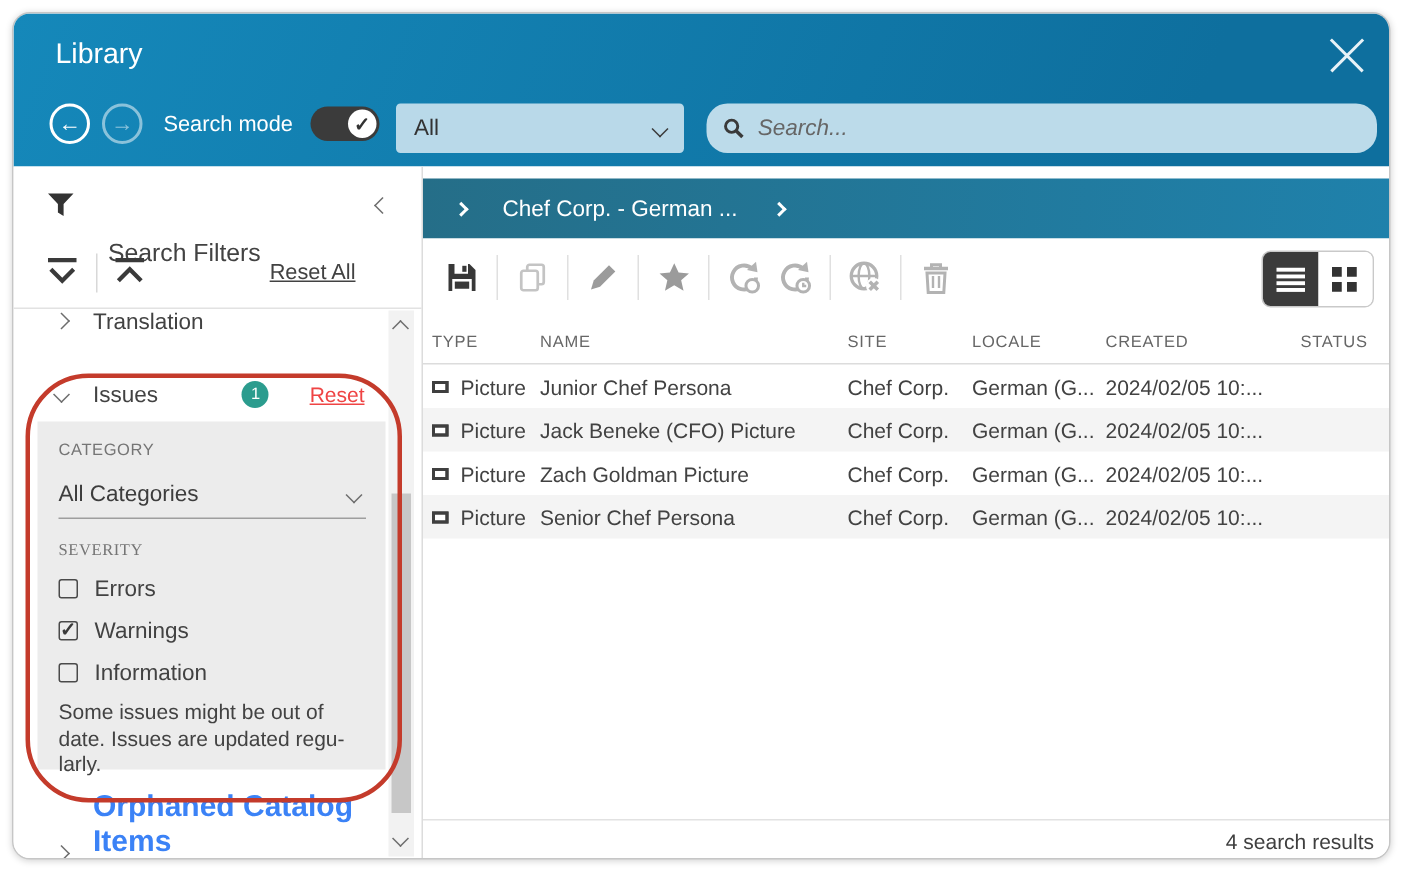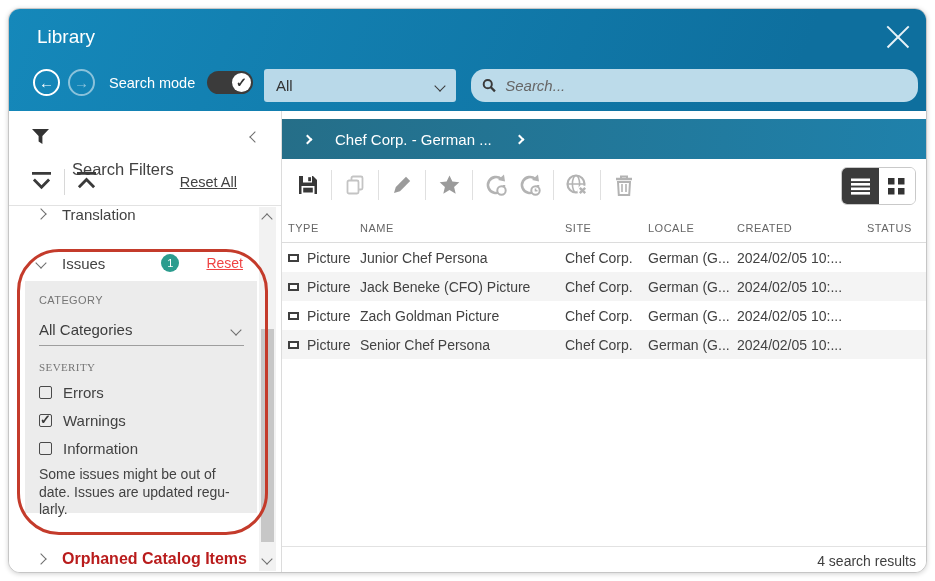--- a/index.html
+++ b/index.html
@@ -84,7 +84,7 @@
   .checkbox.checked::after { content:"✓"; position:absolute; left:0px; top:-3px; font-size:13px;
     font-weight:bold; color:#3a3a3a; }
   .issues-note { margin-top:9px; font-size:14px; color:#424242; line-height:17.5px; }
-  .row-orphaned { position:absolute; left:0; top:338px; width:100%; font-weight:bold; color:#b91c1c; font-size:16px; }
+  .row-orphaned { position:absolute; left:0; top:338px; width:100%; font-weight:bold; color:#3b82f6; font-size:20px;align-items:flex-end; }
 
   .sb-scrollbar { position:absolute; right:5px; top:96px; bottom:3px; width:17px; background:#f2f2f2; }
   .sb-scrollbar .arr { position:absolute; left:4px; }

